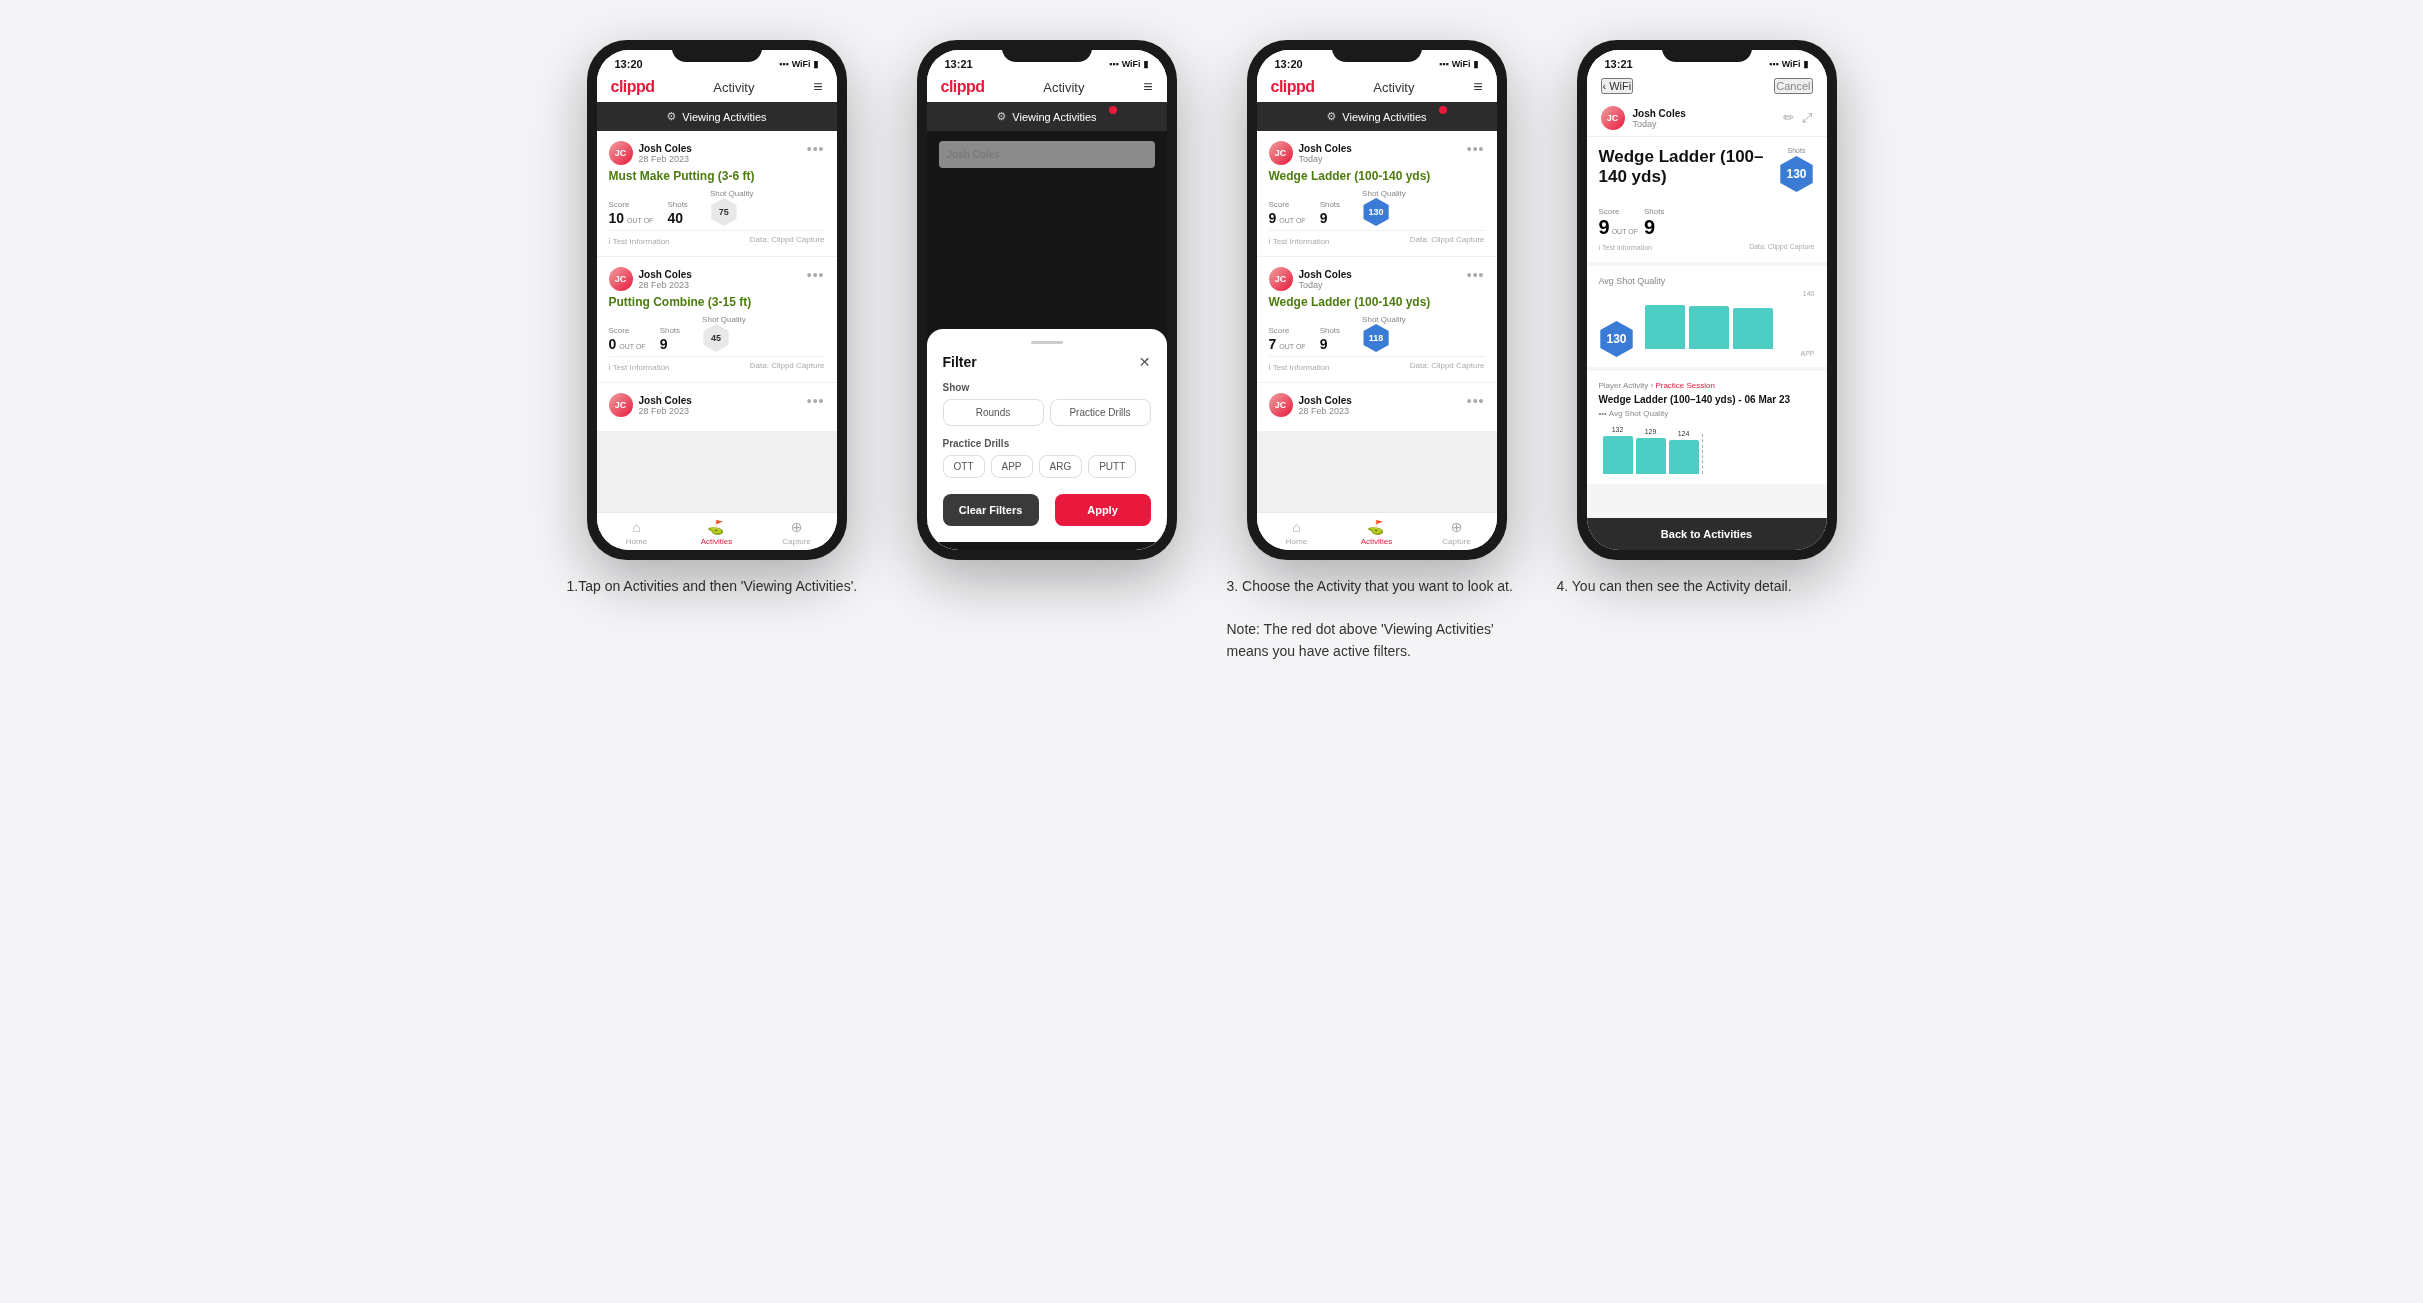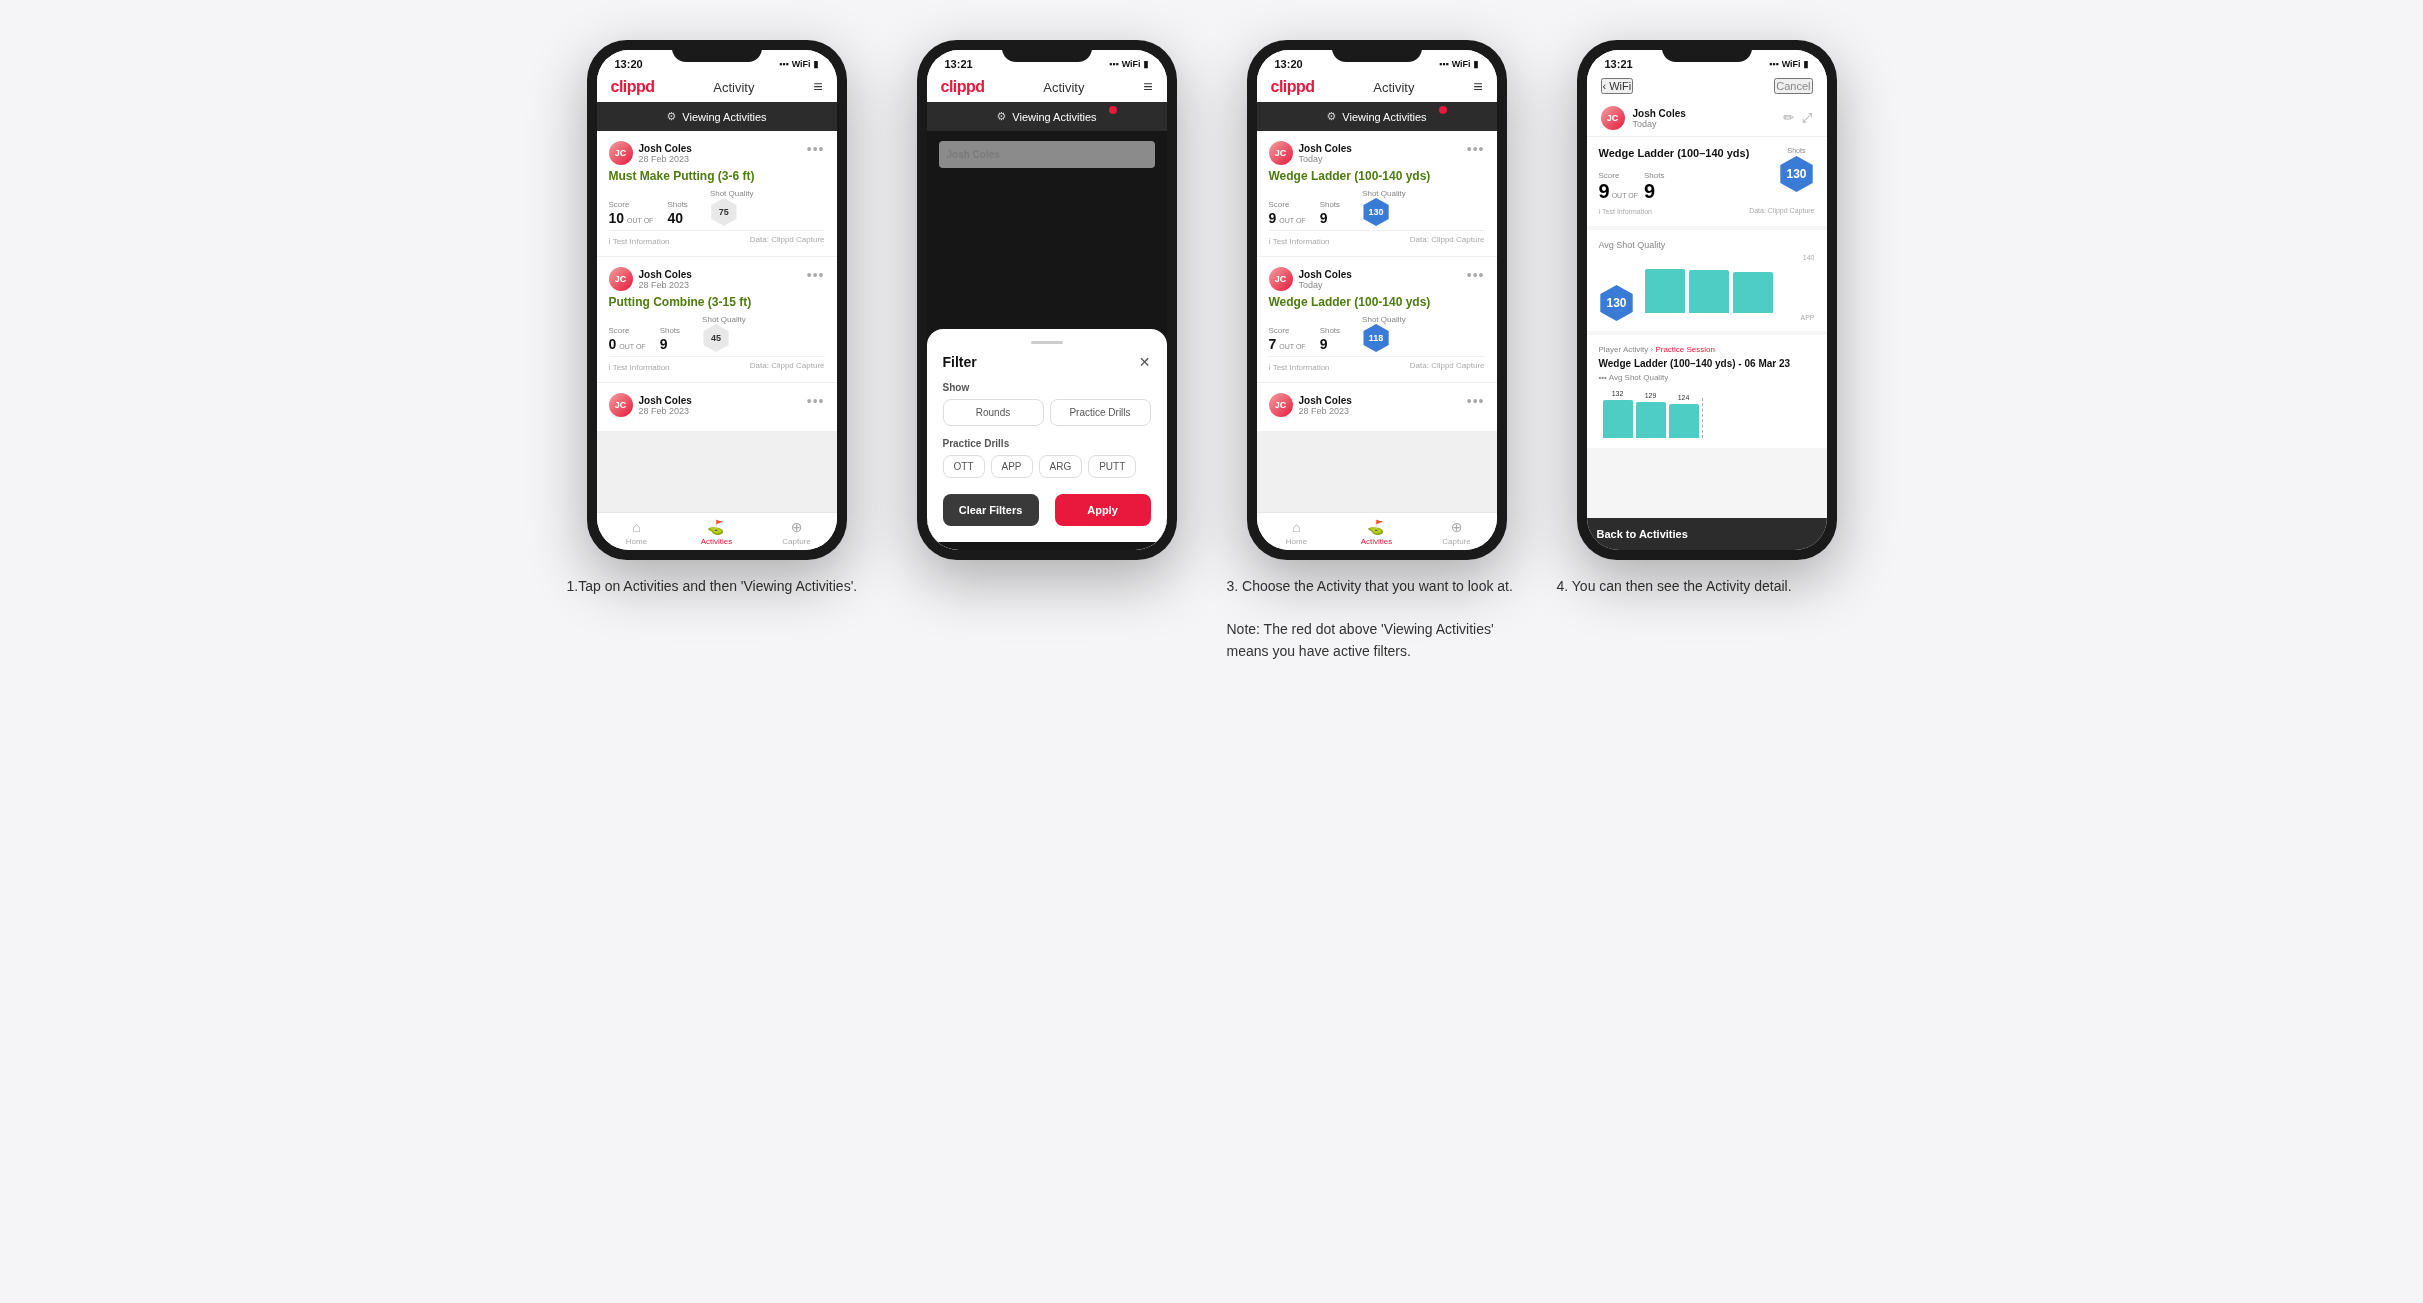--- a/index.html
+++ b/index.html
@@ -254,7 +254,7 @@
     .detail-section {
       background: #fff; margin-bottom: 4px; padding: 10px 12px;
     }
-    .detail-section-title { font-size: 11px; font-weight: 600; color: #111; margin-bottom: 12px; }
+    .detail-section-title { font-size: 17px; font-weight: 600; color: #111; margin-bottom: 20px; }
     .detail-hex {
       width: 36px; height: 36px;
       background: #3a7bd5;

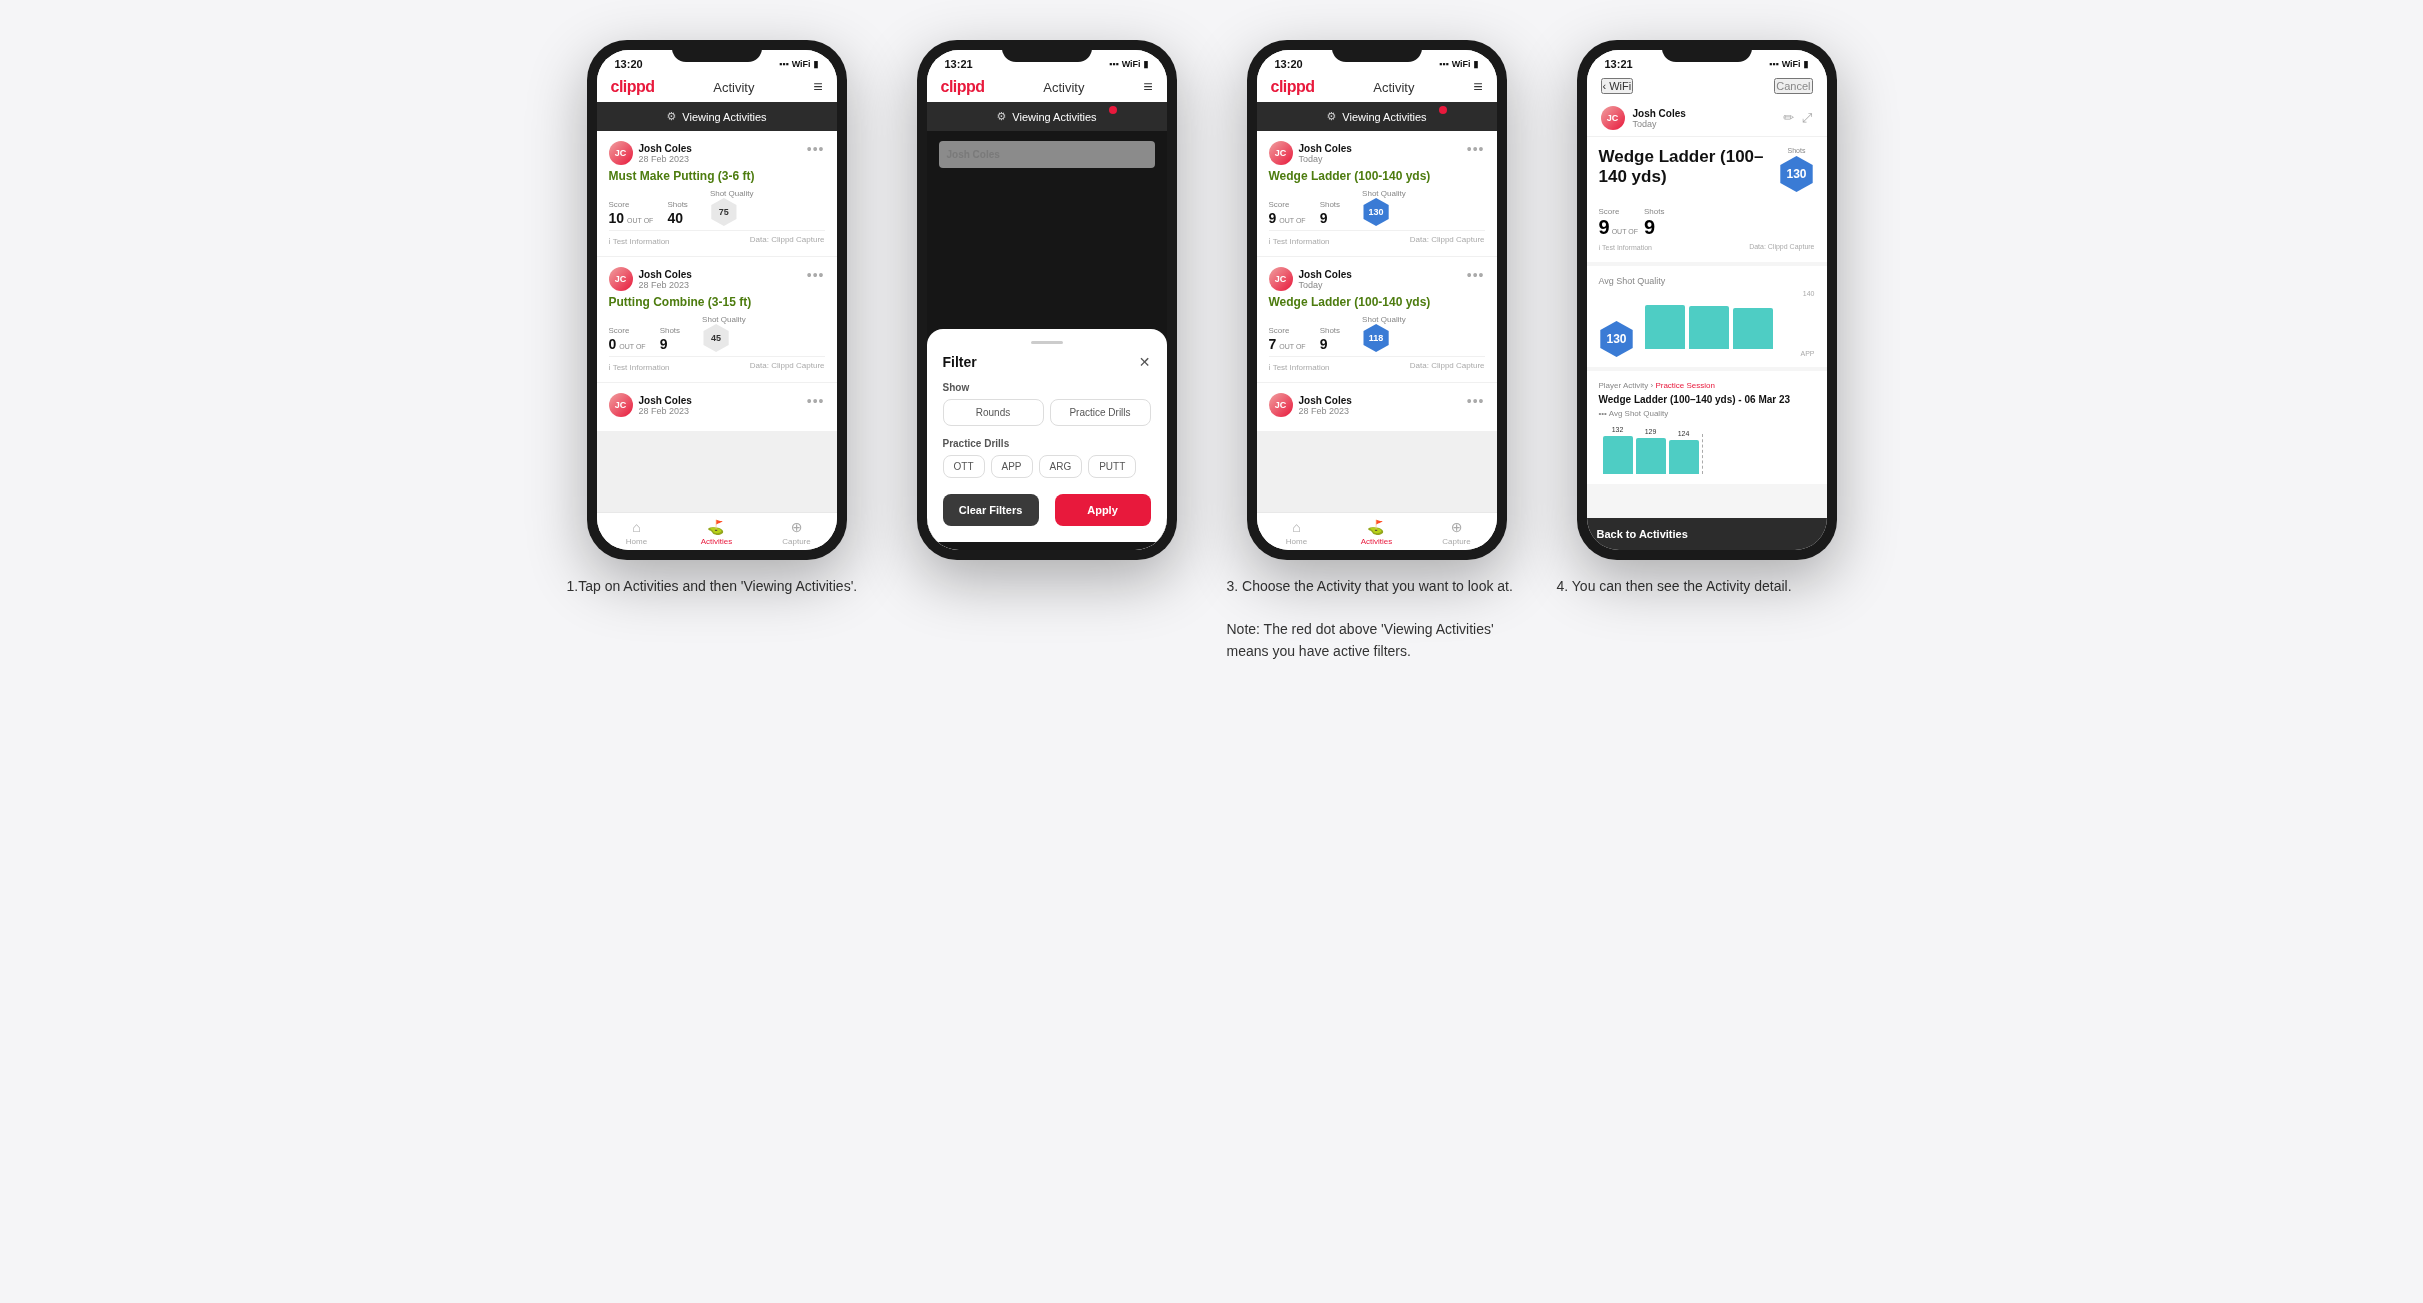--- a/index.html
+++ b/index.html
@@ -271,7 +271,7 @@
     .back-activities-btn {
       background: #2c2c2c; color: #fff; border: none;
       padding: 10px; font-size: 11px; font-weight: 600;
-      text-align: left; cursor: pointer; flex-shrink: 0;
+      text-align: center; cursor: pointer; flex-shrink: 0;
     }
     
     .description {

